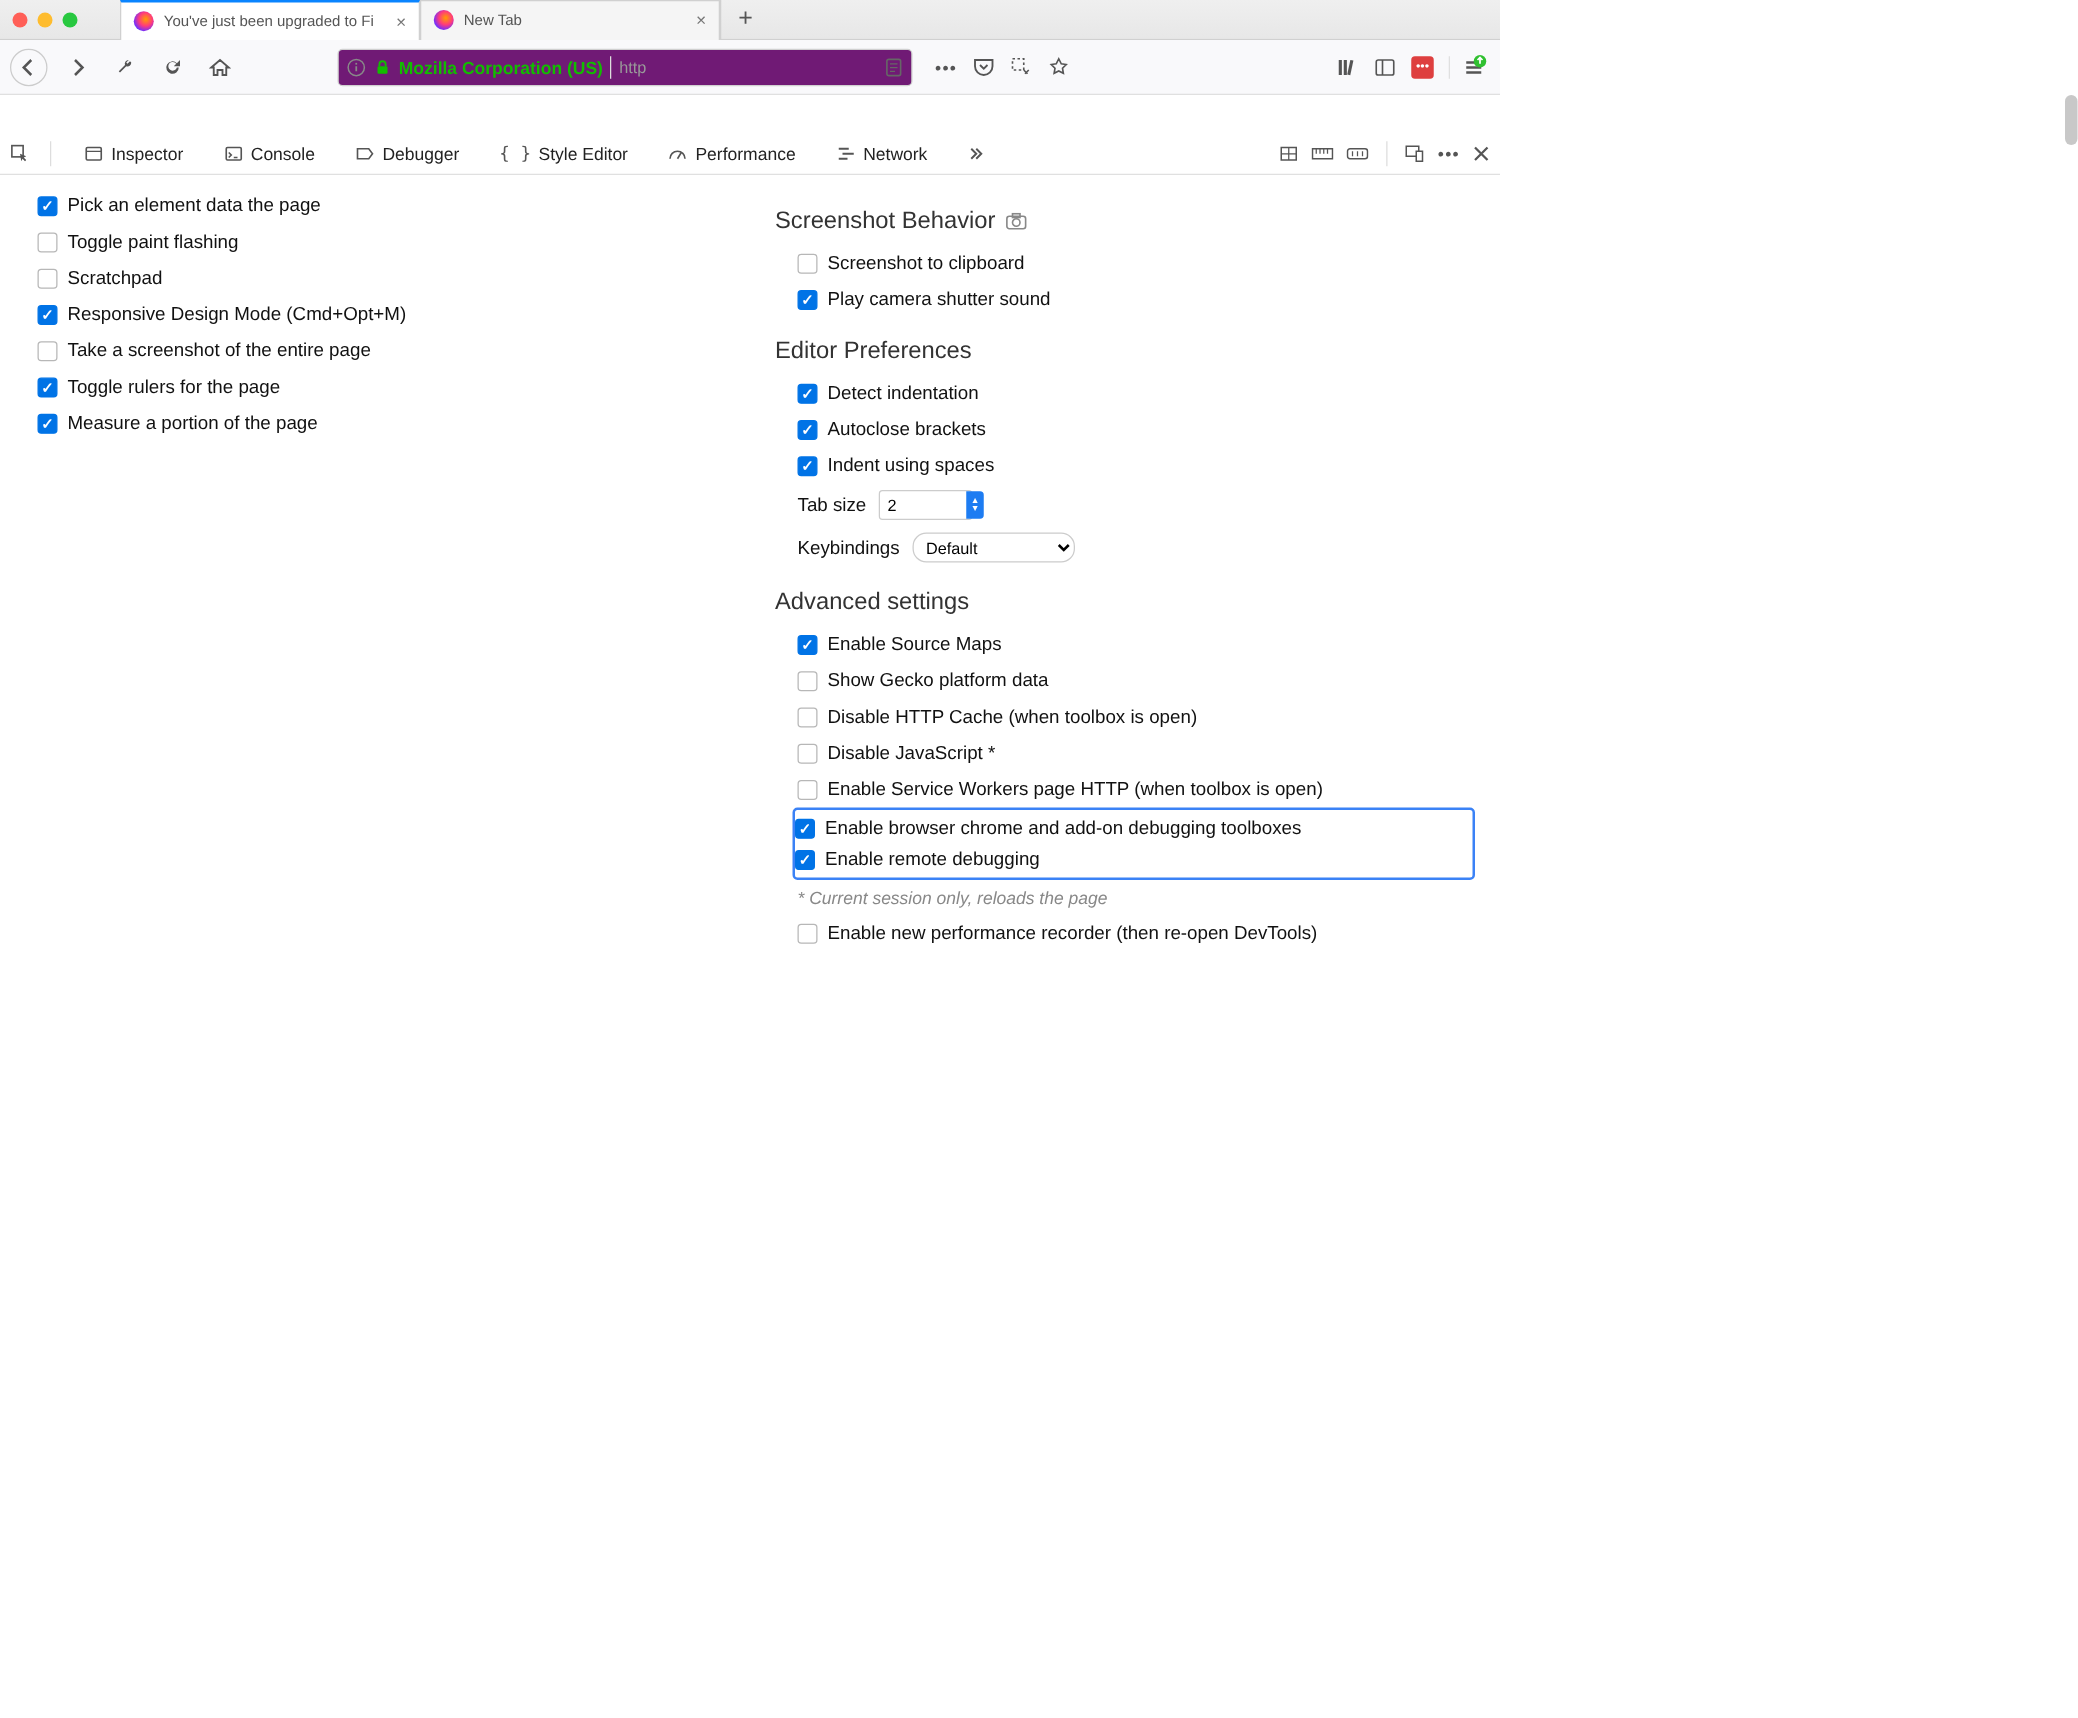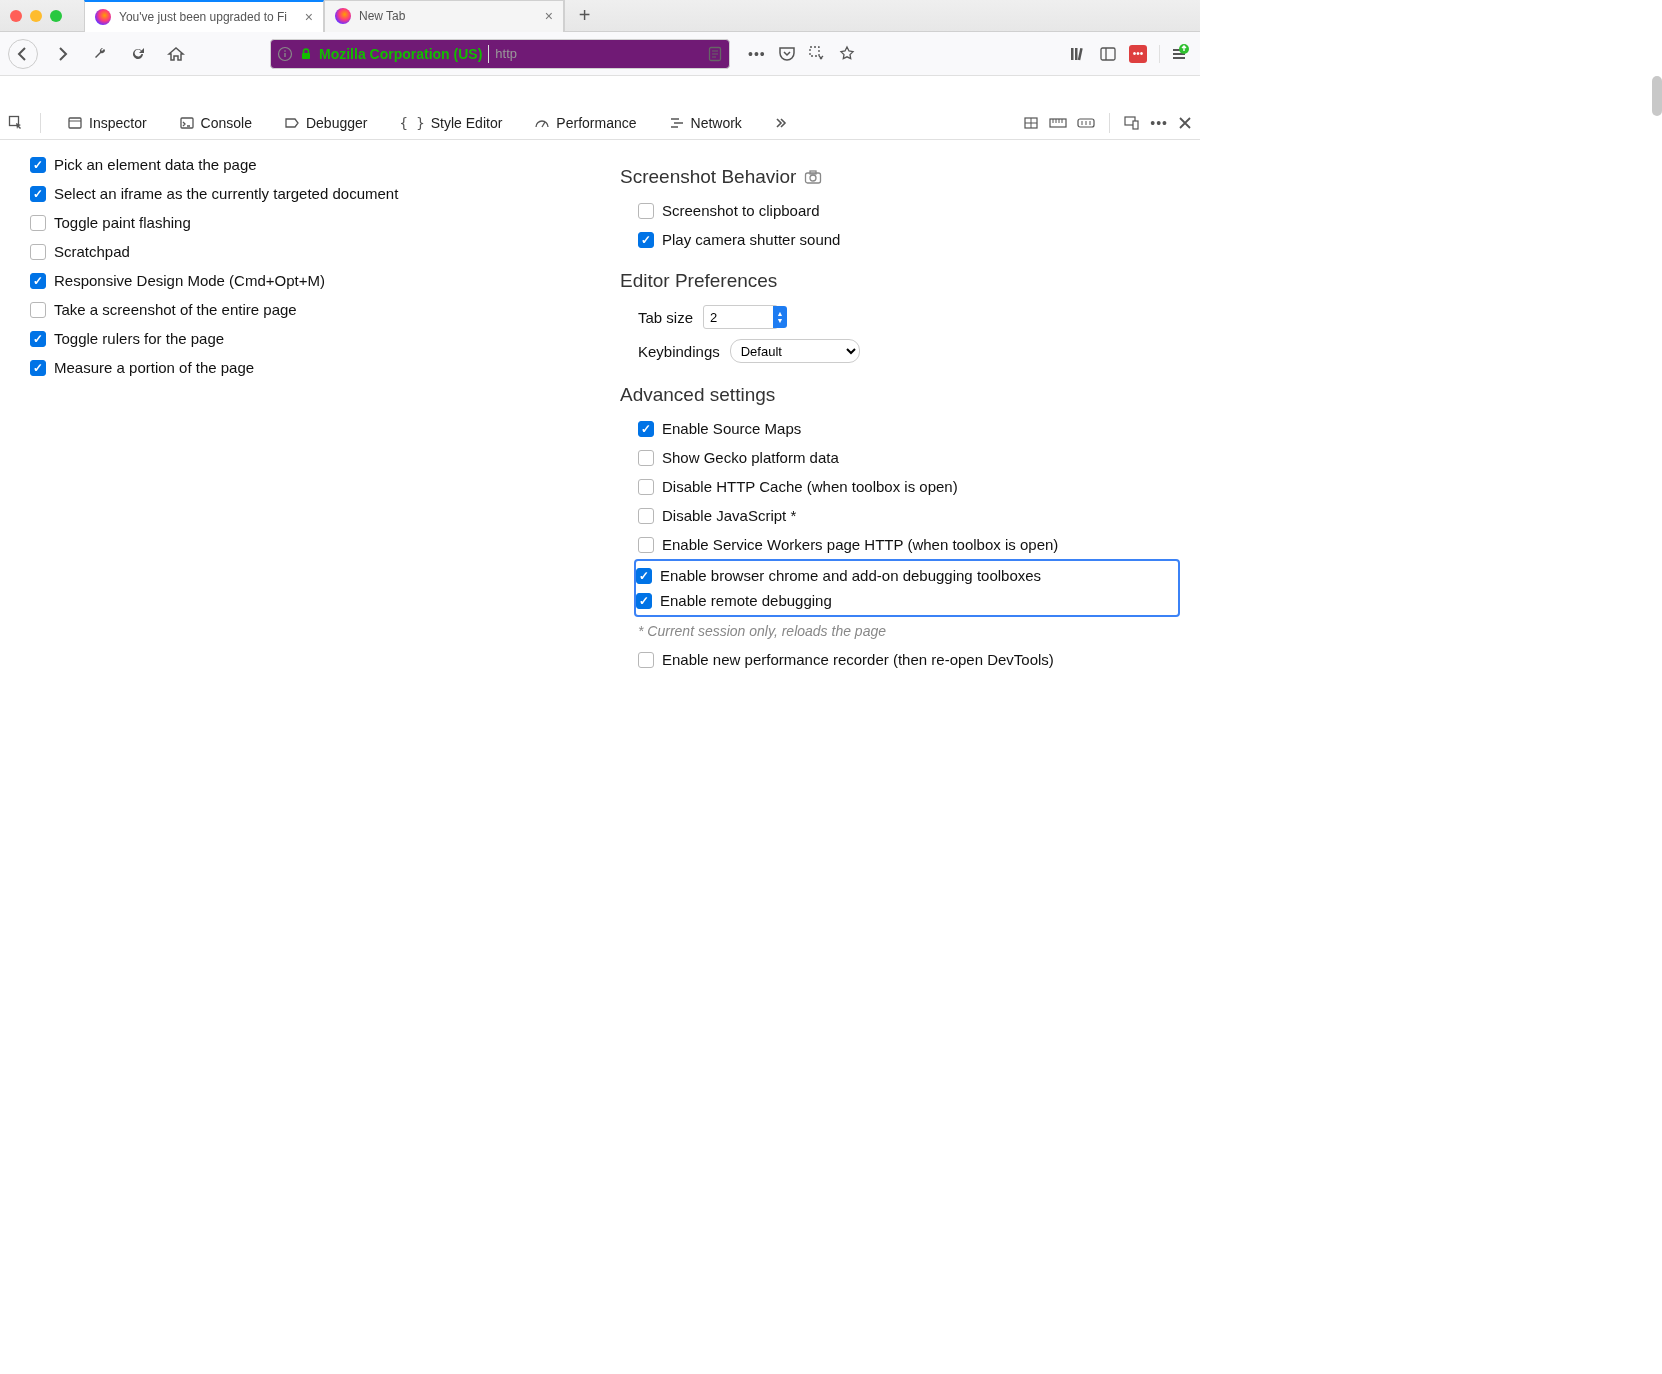--- a/index.html
+++ b/index.html
@@ -9,7 +9,7 @@
   .traffic { display:flex; gap:8px; }
   .dot { width:12px; height:12px; border-radius:50%; }
   .dot.red{background:#ff5f57;} .dot.yellow{background:#febc2e;} .dot.green{background:#28c840;}
-  .tabs { display:flex; align-items:stretch; margin-left: 22px; height:32px;}
+  .tabs { display:flex; align-items:stretch; margin-left: 34px; height:32px;}
   .tab { display:flex; align-items:center; gap:8px; padding:0 10px; border:1px solid #d0d0d0; border-bottom:none; background:#f5f5f5; font-size:12px; color:#555; position:relative; min-width:240px;}
   .tab.active { background:#fff; border-top:2px solid #0a84ff;}
   .tab .ff-icon{ width:16px; height:16px; border-radius:50%; background: radial-gradient(circle at 60% 40%, #ff9d00, #ff3b7b 40%, #7b2ff7 70%, #00c2ff 100%); }

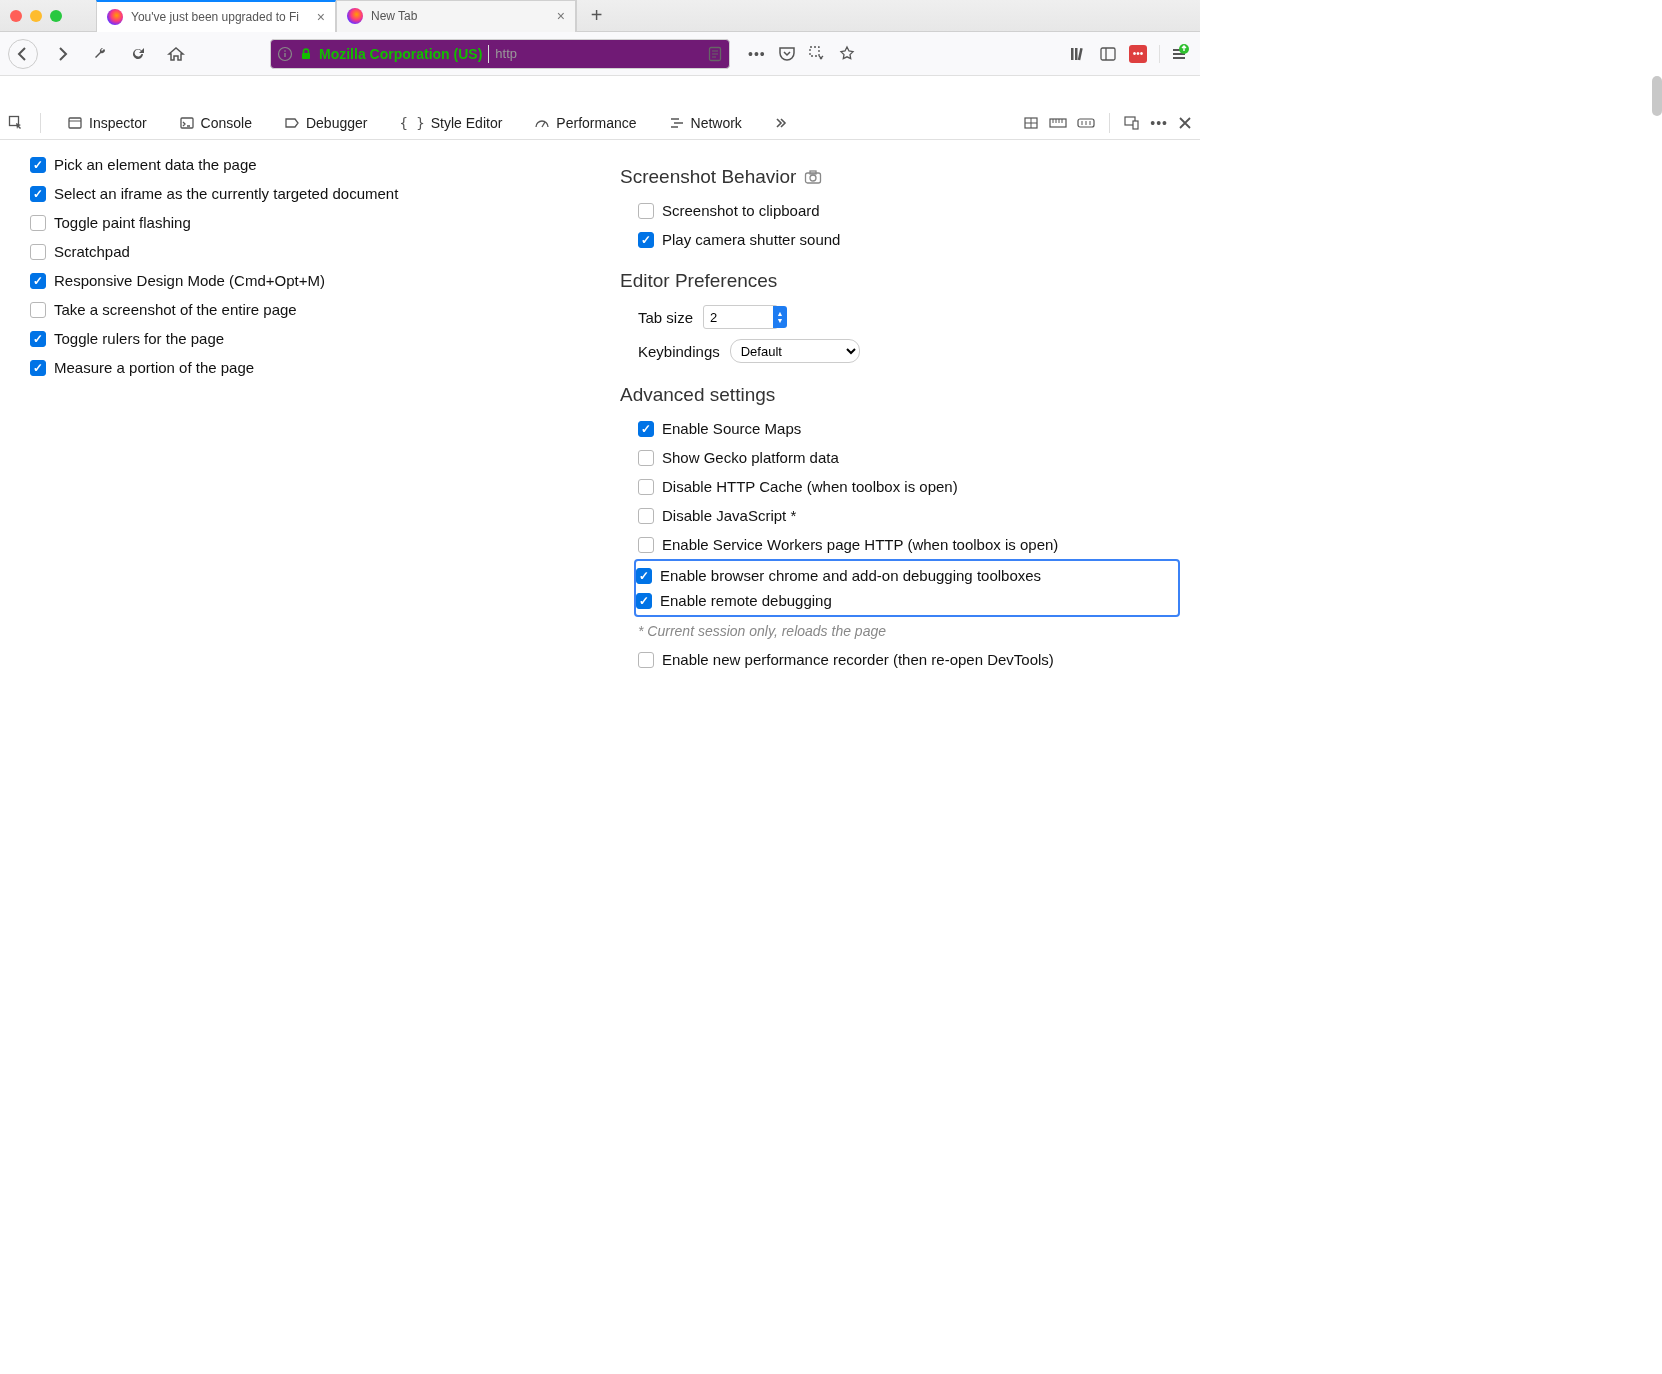--- a/index.html
+++ b/index.html
@@ -256,10 +256,6 @@
         <span>Pick an element data the page</span>
       </div>
       <div class="check-row">
-        <div class="cbx checked"></div>
-        <span>Select an iframe as the currently targeted document</span>
-      </div>
-      <div class="check-row">
         <div class="cbx"></div>
         <span>Toggle paint flashing</span>
       </div>

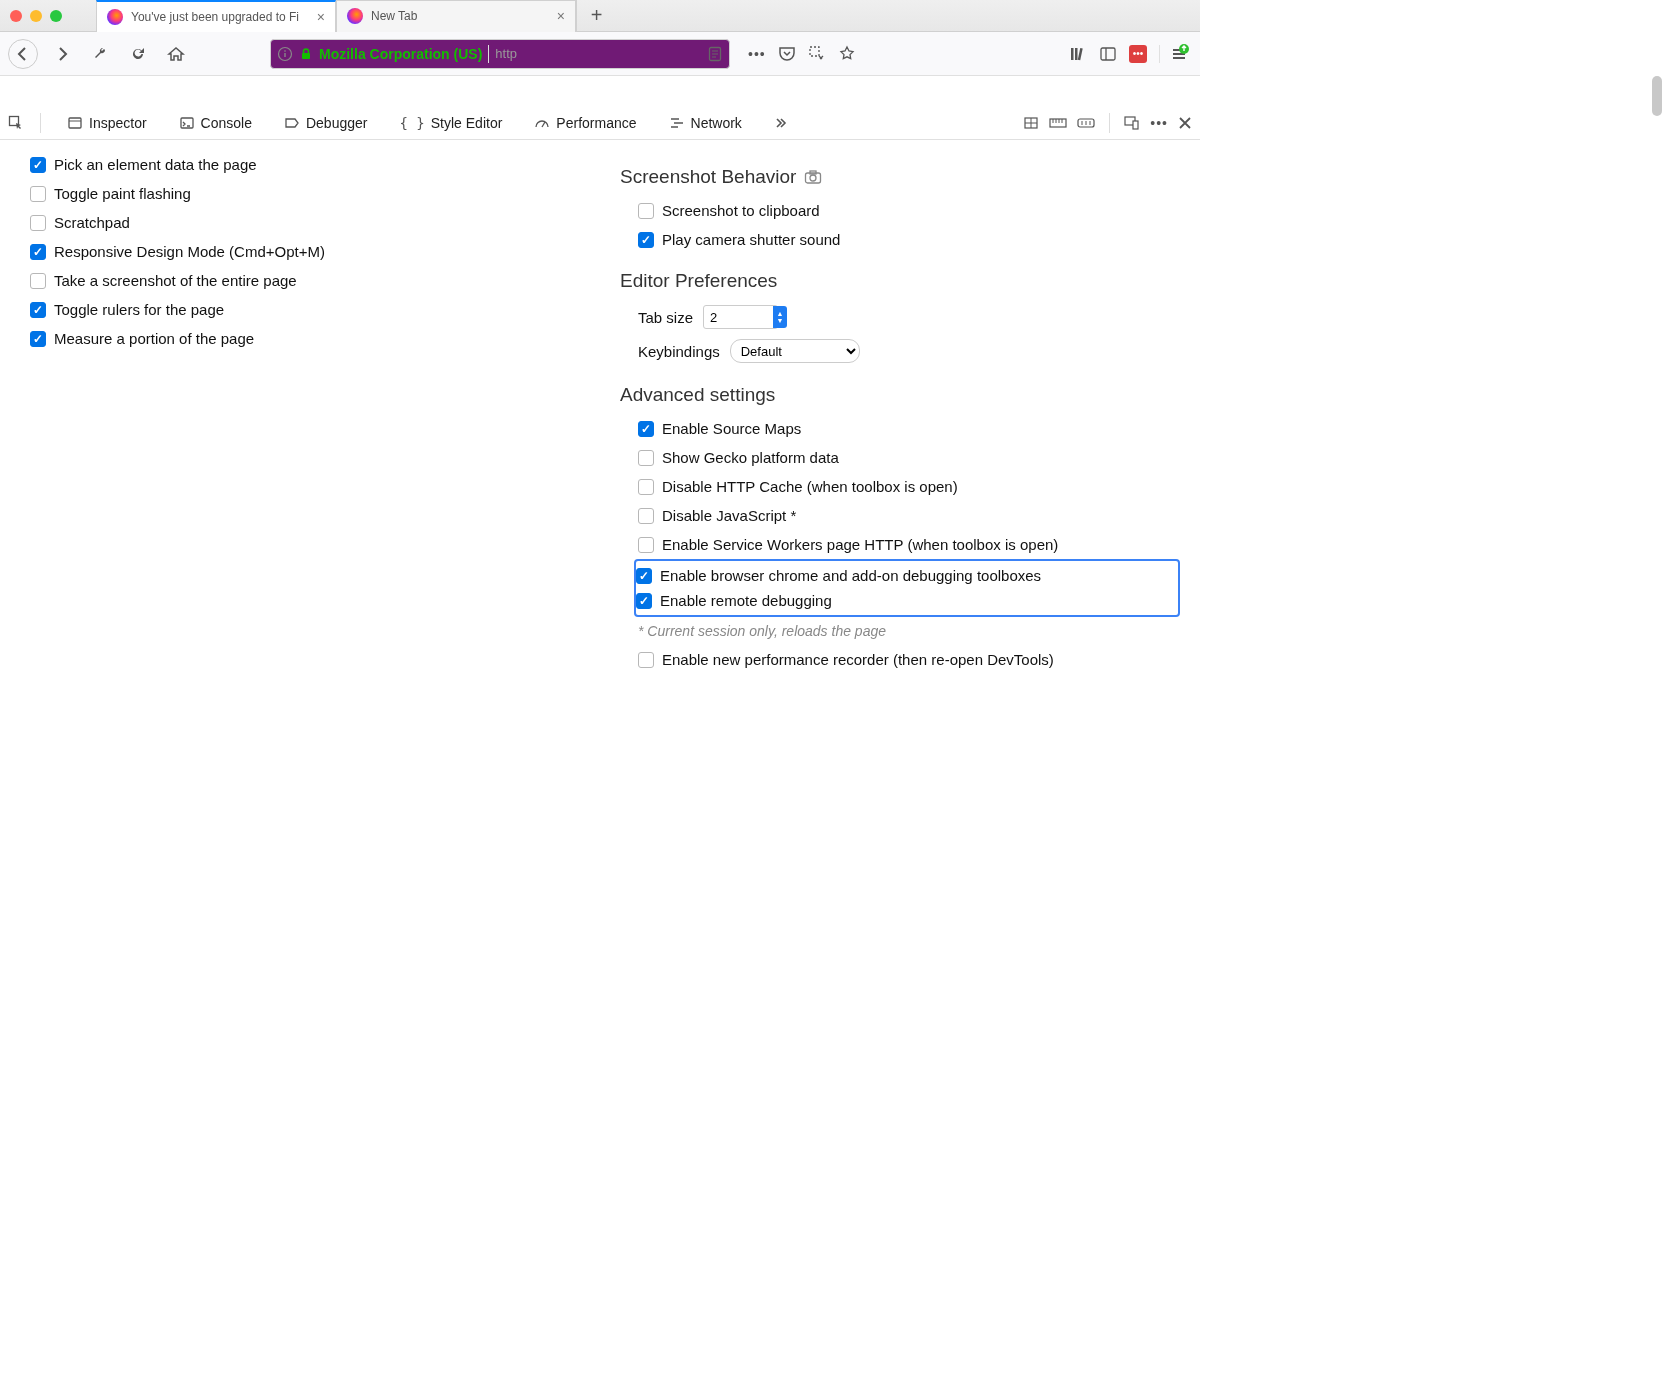--- a/index.html
+++ b/index.html
@@ -300,6 +300,20 @@
         </div>
       </div>
       <div class="section-h">Editor Preferences</div>
+      <div class="indent">
+        <div class="check-row">
+          <div class="cbx checked"></div>
+          <span>Detect indentation</span>
+        </div>
+        <div class="check-row">
+          <div class="cbx checked"></div>
+          <span>Autoclose brackets</span>
+        </div>
+        <div class="check-row">
+          <div class="cbx checked"></div>
+          <span>Indent using spaces</span>
+        </div>
+      </div>
       <div class="field-row">
         <span>Tab size</span>
   <input class="num-input" value="2" style="">

